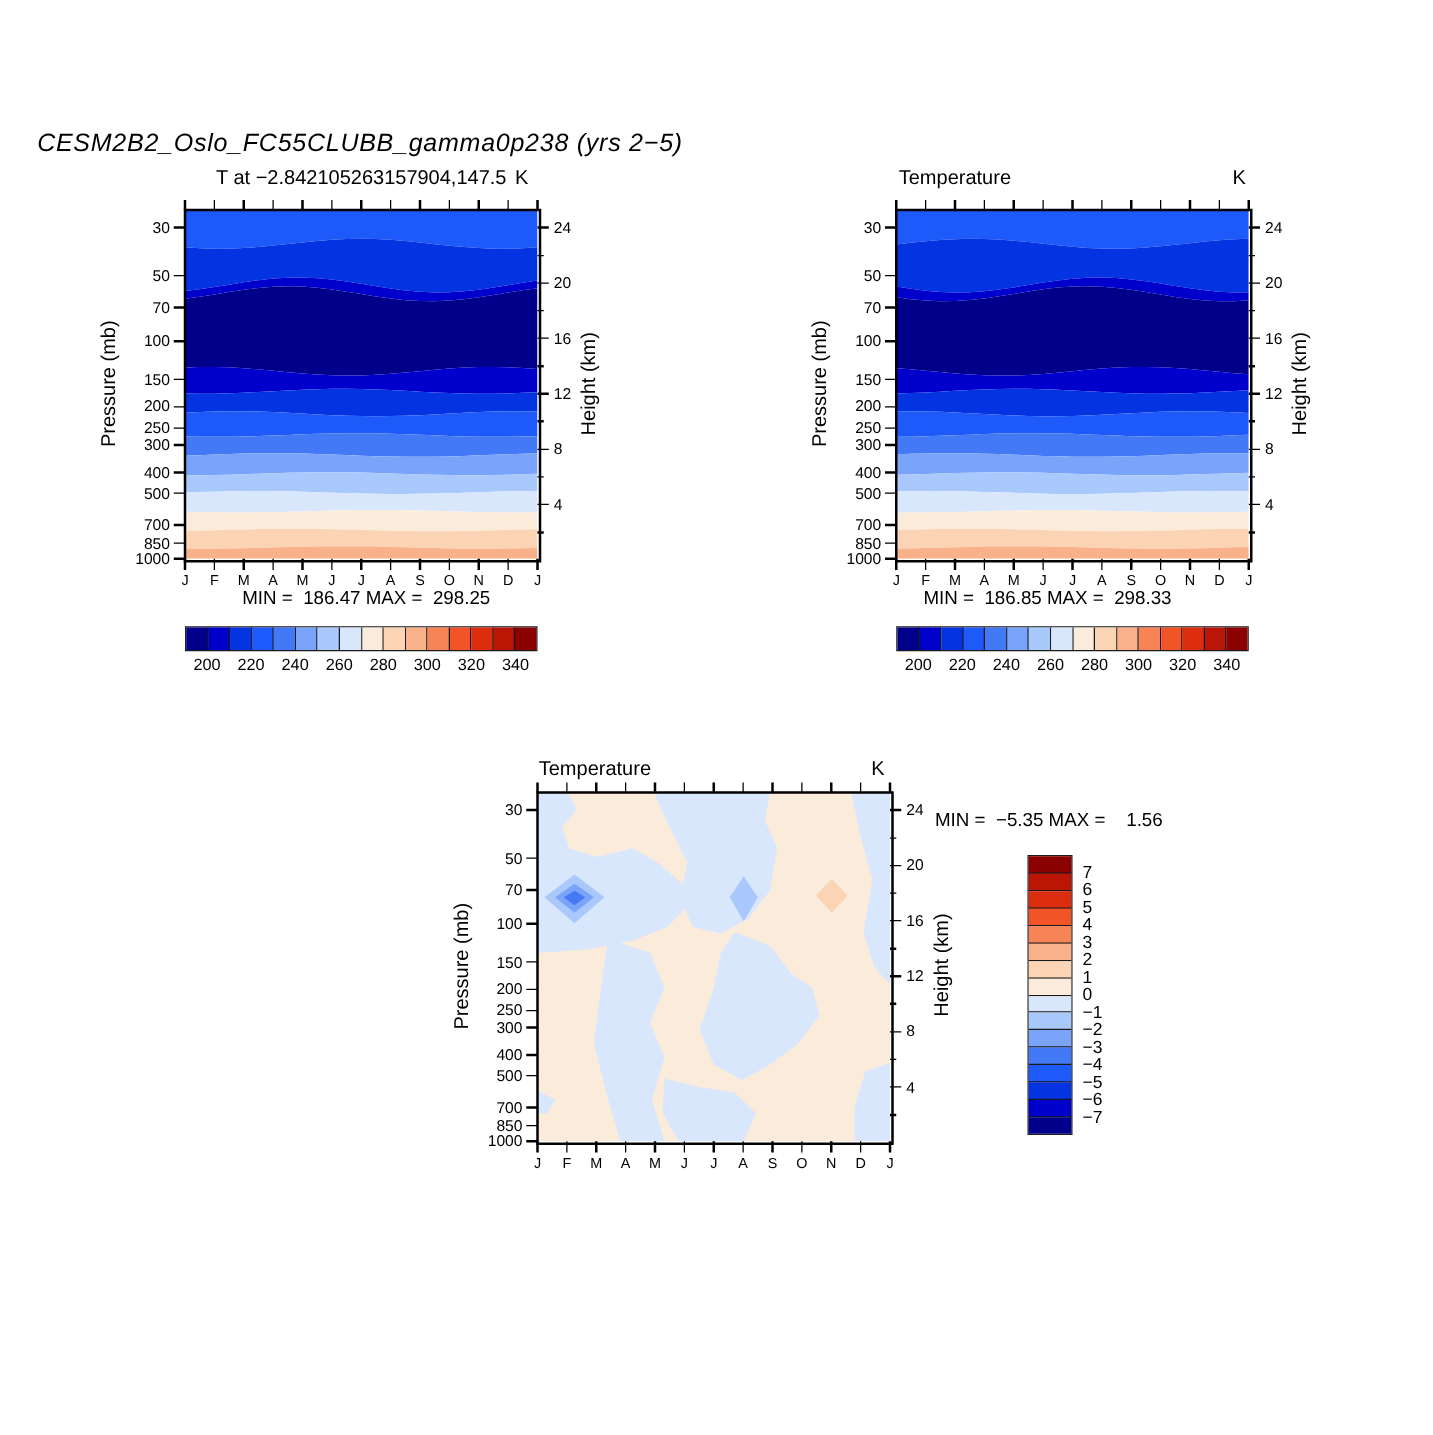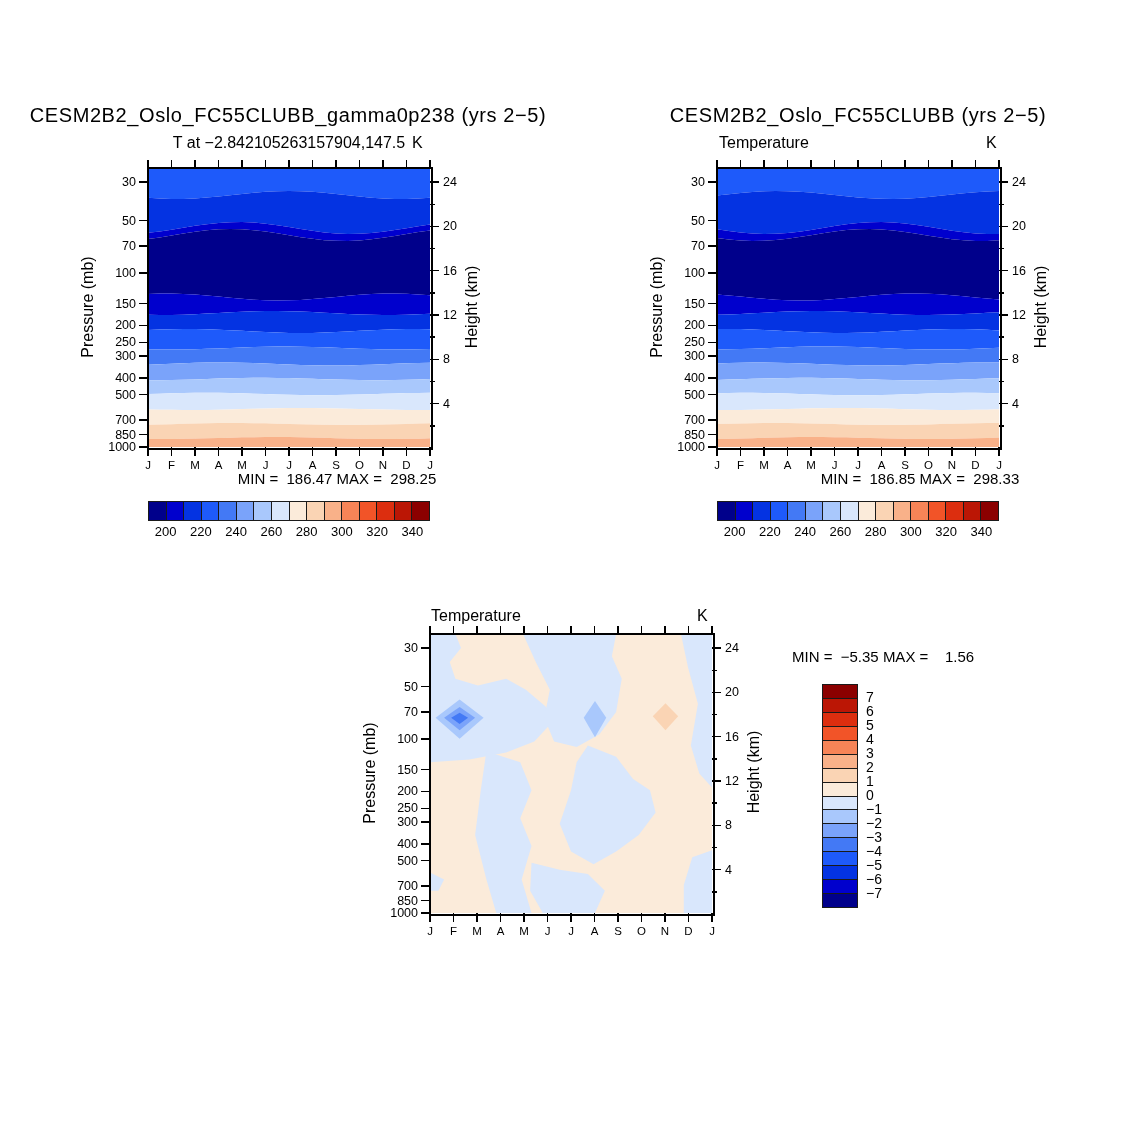--- a/index.html
+++ b/index.html
@@ -10,7 +10,7 @@
   .unitk{position:absolute;font-size:16px;}
   .minmax{position:absolute;font-size:15px;white-space:pre;margin-left:44px;}
   .axlab{position:absolute;font-size:16px;transform:translate(-50%,-50%) rotate(-90deg);white-space:nowrap;}
-  #left-title{left:288px;top:104px;}
+  #left-title{left:288px;top:104px;font-style:italic;}
   #right-title{left:858px;top:104px;}
   #diff-title{left:573px;top:576px;}
   #left-subtitle{left:289px;top:134px;transform:translateX(-50%);}

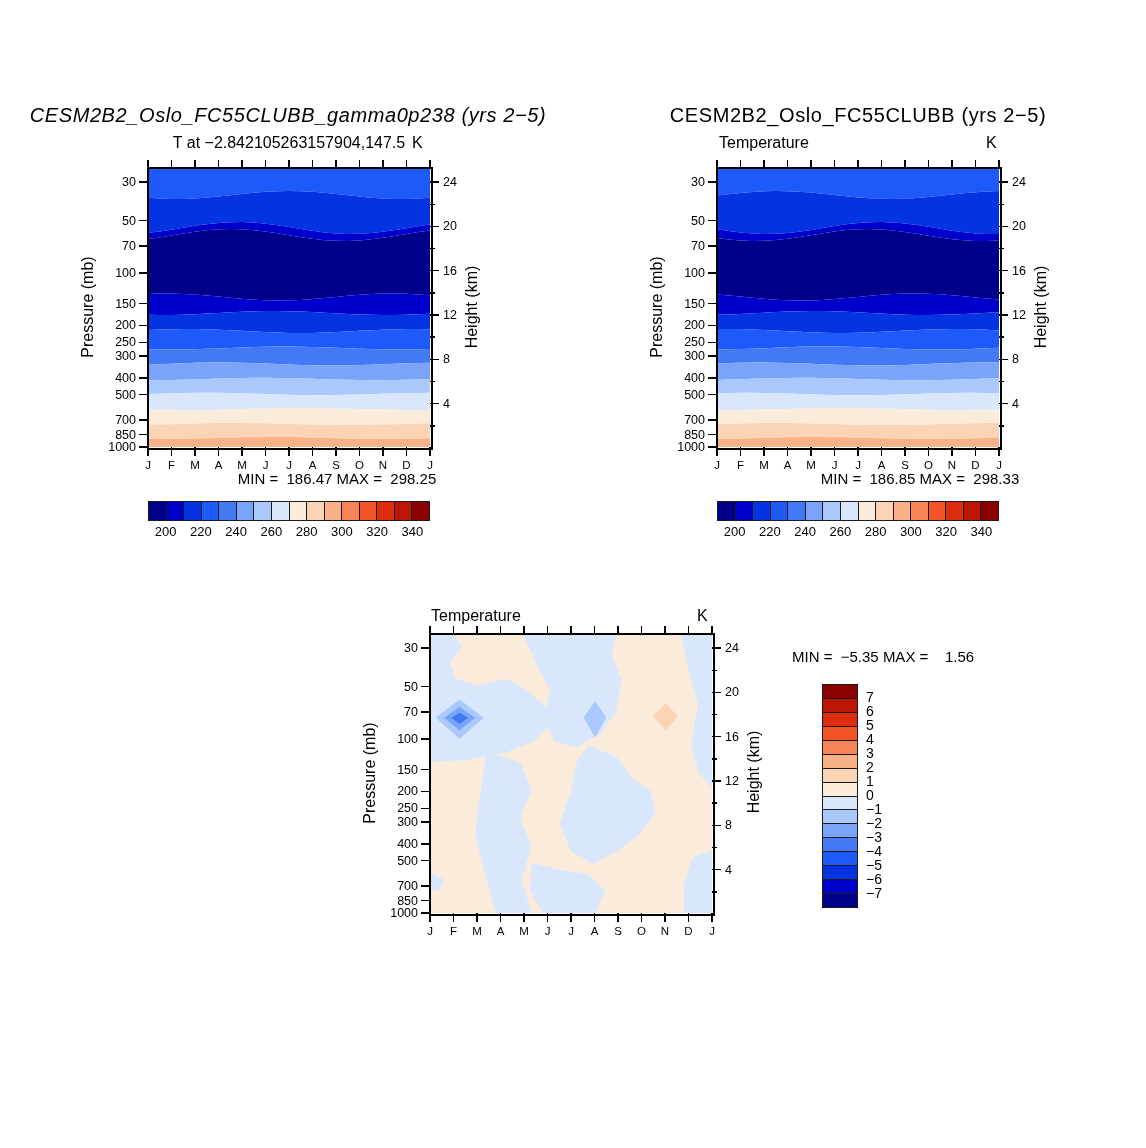--- a/index.html
+++ b/index.html
@@ -34,7 +34,6 @@
 
 <div id="canvas">
   <div class="title" id="left-title">CESM2B2_Oslo_FC55CLUBB_gamma0p238 (yrs 2−5)</div>
-  <div class="title" id="right-title">CESM2B2_Oslo_FC55CLUBB (yrs 2−5)</div>
 
   <div class="subtitle" id="left-subtitle">T at −2.842105263157904,147.5</div>
   <div class="subtitle" id="right-subtitle">Temperature</div>

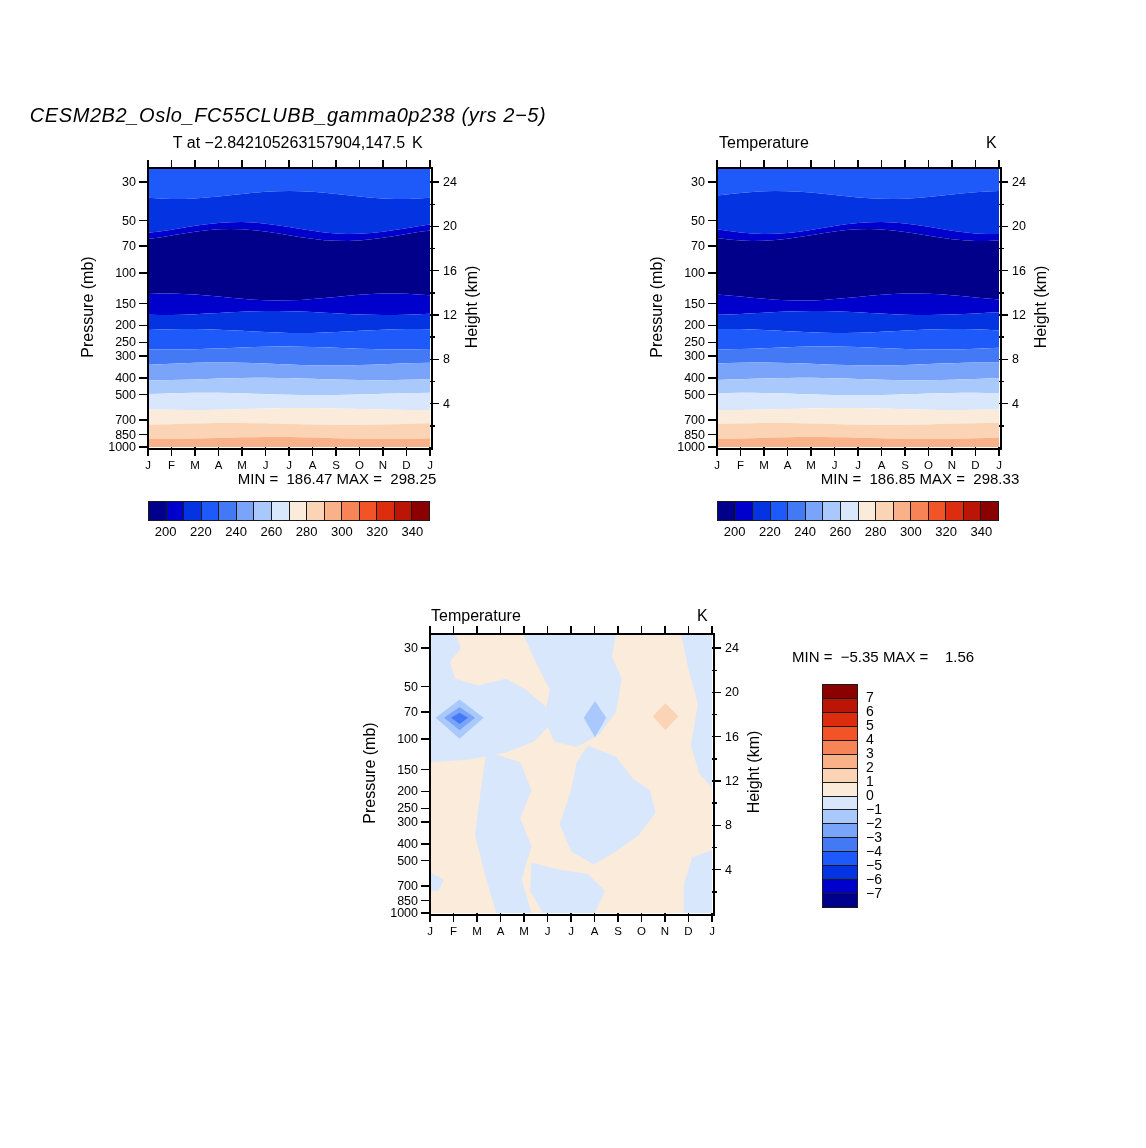--- a/index.html
+++ b/index.html
@@ -8,7 +8,7 @@
   .title{position:absolute;font-size:20px;letter-spacing:0.6px;white-space:pre;transform:translateX(-50%);}
   .subtitle{position:absolute;font-size:16px;white-space:pre;}
   .unitk{position:absolute;font-size:16px;}
-  .minmax{position:absolute;font-size:15px;white-space:pre;margin-left:44px;}
+  .minmax{position:absolute;font-size:15px;white-space:pre;}
   .axlab{position:absolute;font-size:16px;transform:translate(-50%,-50%) rotate(-90deg);white-space:nowrap;}
   #left-title{left:288px;top:104px;font-style:italic;}
   #right-title{left:858px;top:104px;}

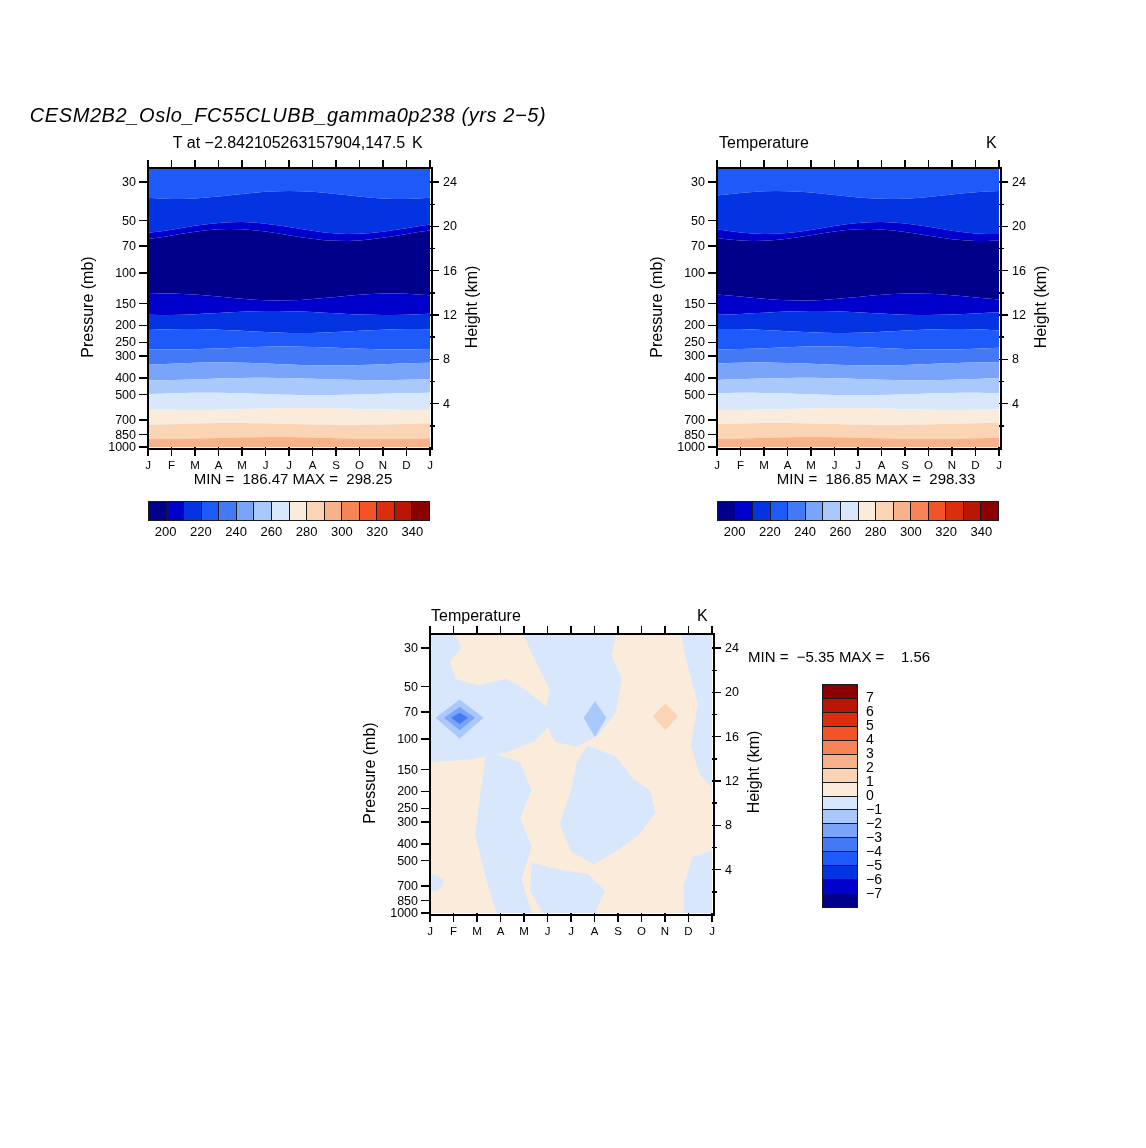--- a/index.html
+++ b/index.html
@@ -20,7 +20,7 @@
   #right-units{left:986px;top:134px;}
   #diff-units{left:697px;top:607px;}
   #left-minmax{left:293px;top:470px;transform:translateX(-50%);}
-  #right-minmax{left:876px;top:470px;transform:translateX(-50%);}
+  #right-minmax{left:838px;top:470px;transform:translateX(-50%);}
   #diff-minmax{left:748px;top:648px;}
   #left-ylab{left:88px;top:307px;}
   #right-ylab{left:657px;top:307px;}

